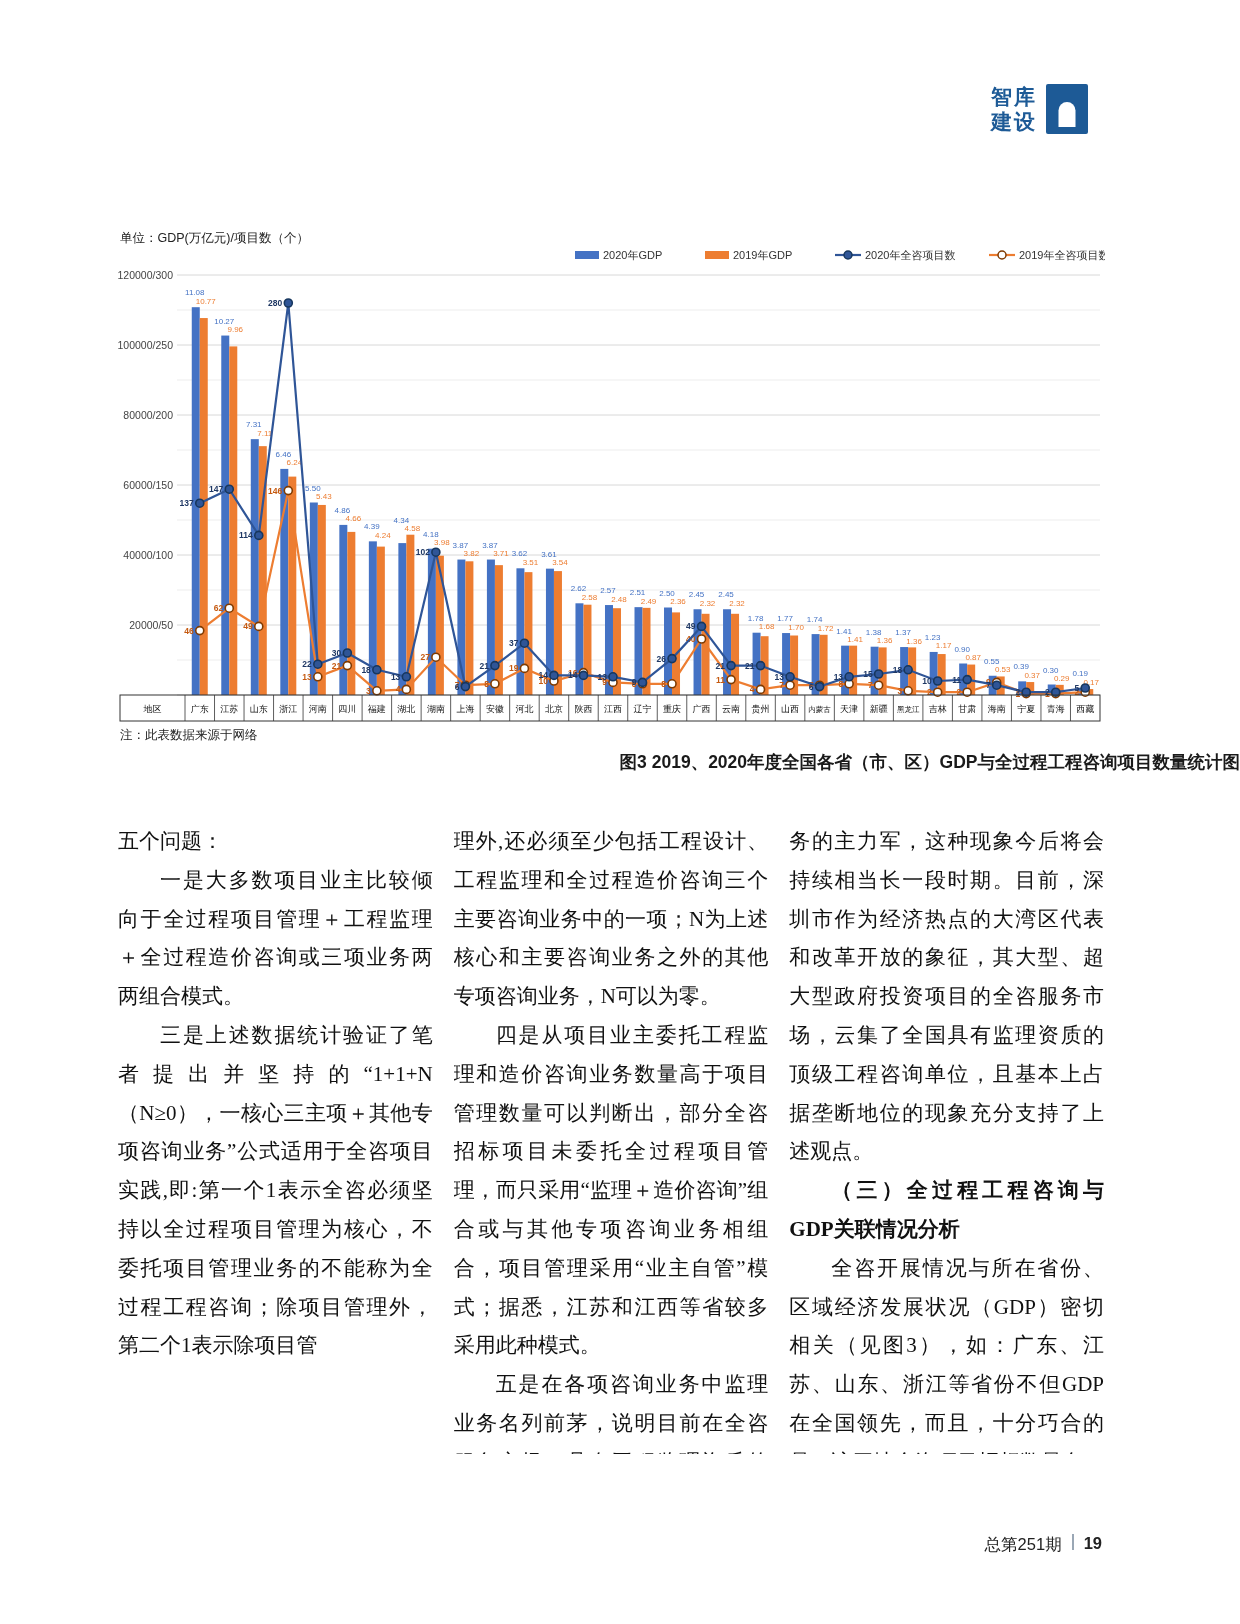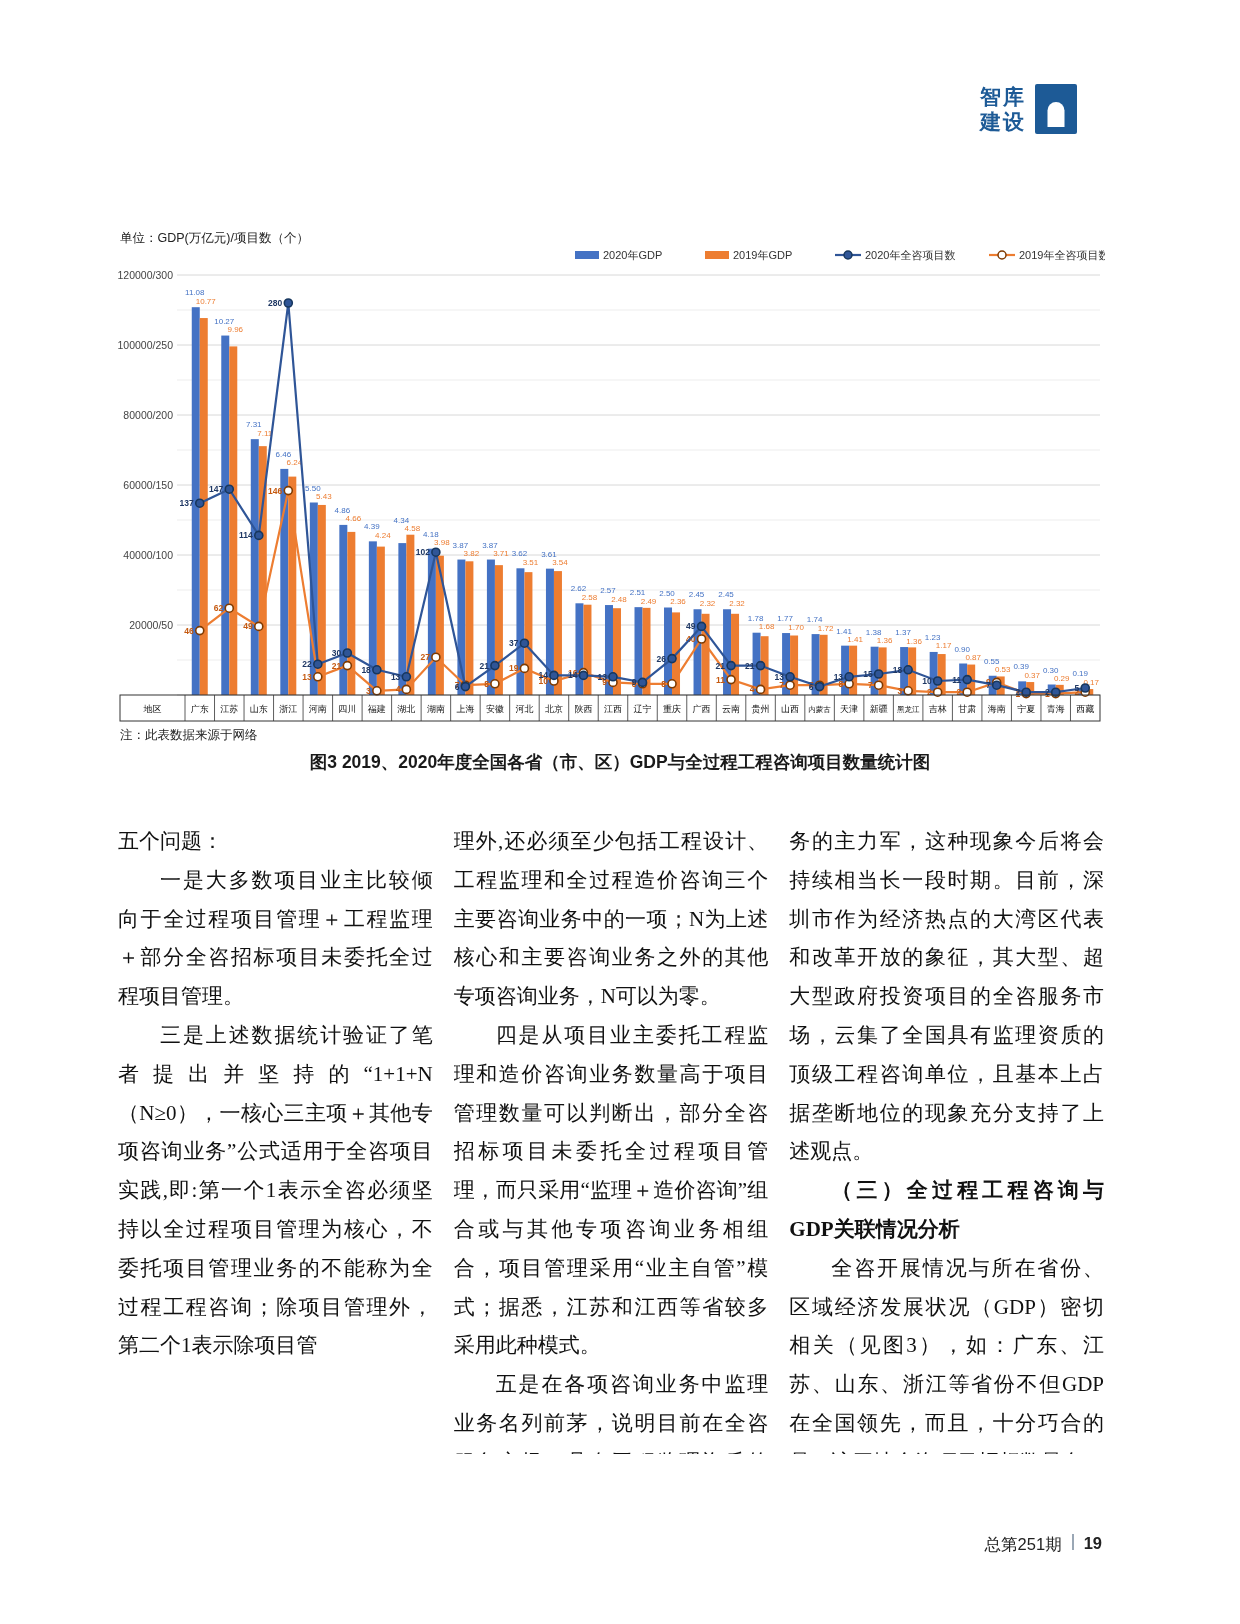--- a/index.html
+++ b/index.html
@@ -6,7 +6,7 @@
   .page{position:relative;width:1240px;height:1624px;background:#ffffff;margin:0 auto;overflow:hidden;
         font-family:"Liberation Sans",sans-serif;}
   
-  .logo{position:absolute;top:84px;right:163px;display:flex;align-items:center;gap:9px;margin-left:14px;}
+  .logo{position:absolute;top:84px;right:152px;display:flex;align-items:center;gap:9px;margin-left:14px;}
   .logo-text{color:#1d5a96;font-weight:bold;font-size:21px;line-height:25px;letter-spacing:2px;
              font-family:"Liberation Sans",sans-serif;}
   .logo-box{width:42px;height:50px;background:#1d5a96;position:relative;border-radius:2px;}

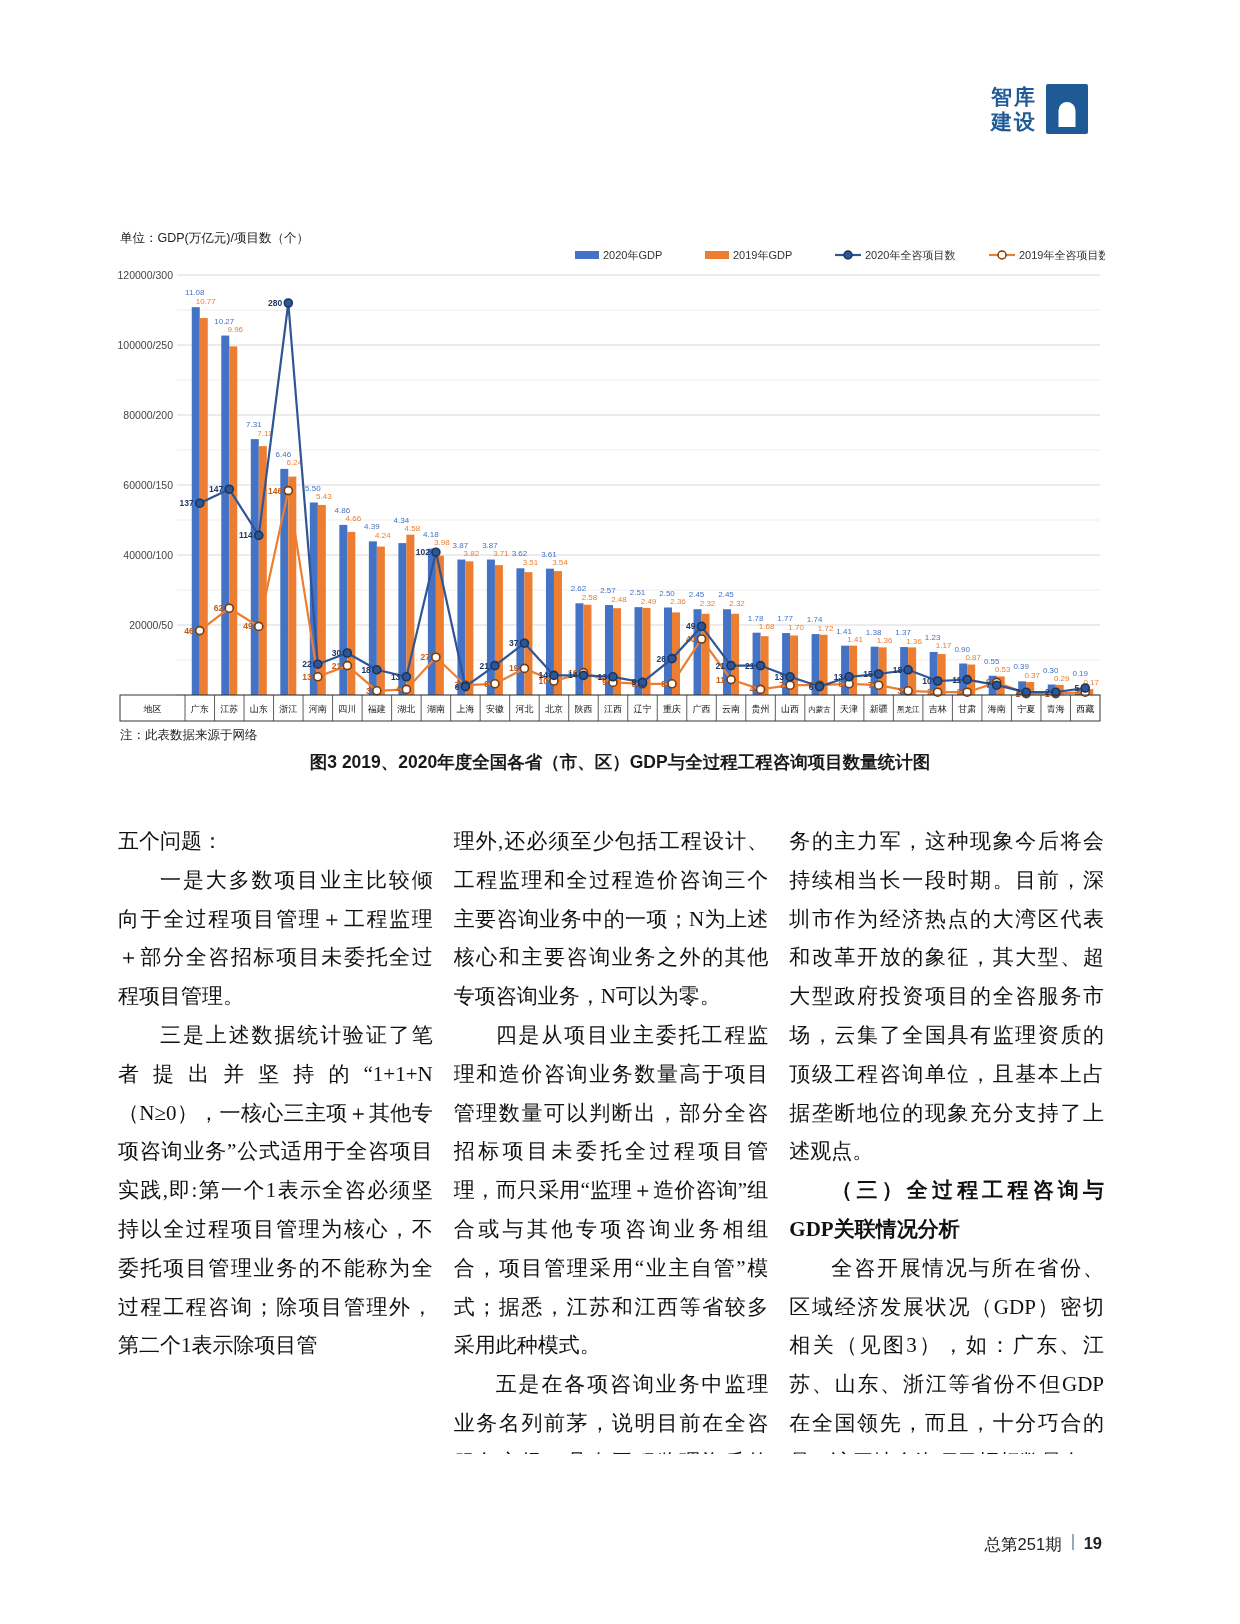--- a/index.html
+++ b/index.html
@@ -16,7 +16,7 @@
   .unit-label{position:absolute;left:120px;top:230px;font-size:12.5px;color:#222;}
   #chart-svg{position:absolute;left:115px;top:235px;}
   .chart-note{position:absolute;left:120px;top:727px;font-size:12.5px;color:#222;}
-  .caption{position:absolute;left:0;top:750px;width:100%;text-align:center;font-weight:bold;
+  .caption{position:absolute;left:0;top:750px;width:100%;text-align:right;font-weight:bold;
            font-size:17.5px;color:#1a1a1a;}
   
   .cols{position:absolute;left:118px;top:822px;width:986px;height:632px;display:flex;gap:21px;}

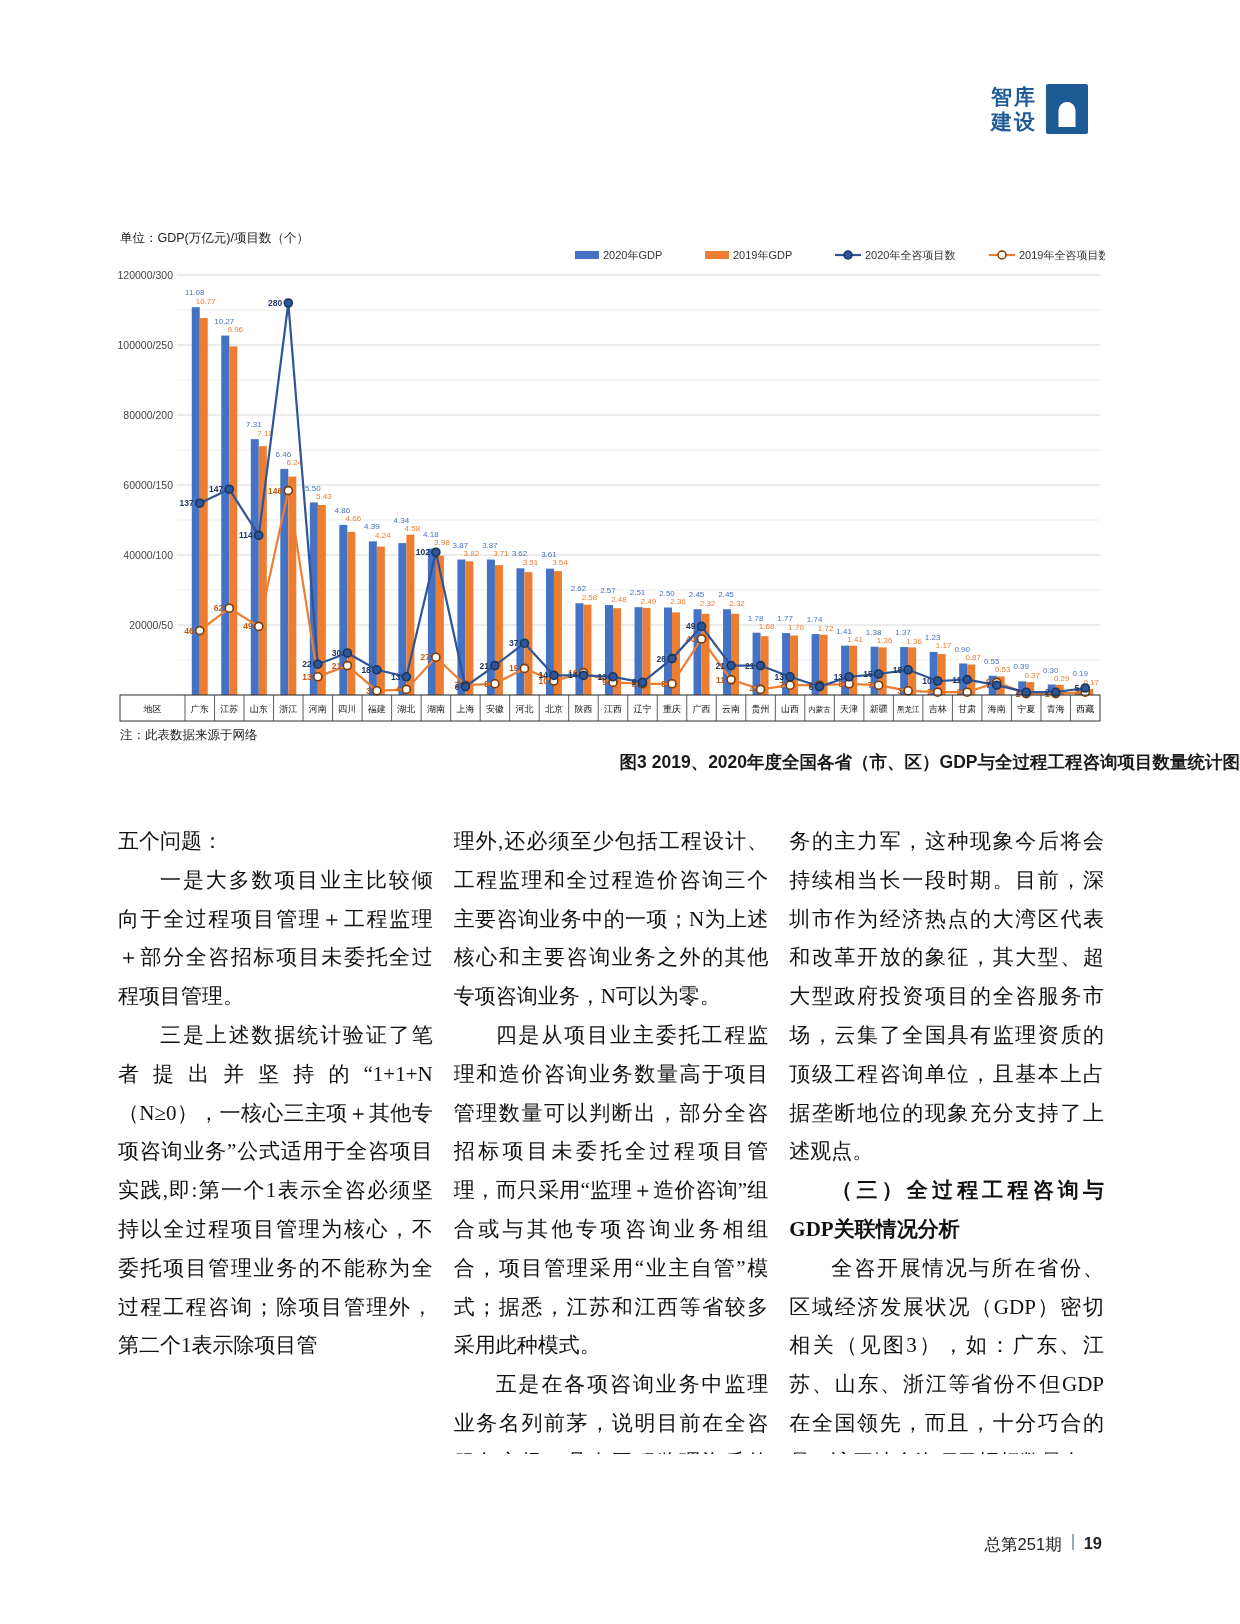--- a/index.html
+++ b/index.html
@@ -420,7 +420,7 @@
   <div class="cols">
     <div class="col">
       <p>五个问题：</p>
-      <p class="ind">一是大多数项目业主比较倾向于全过程项目管理＋工程监理＋部分全咨招标项目未委托全过程项目管理。</p>
+      <p class="ind">一是大多数项目业主比较倾向于全过程项目管理＋工程监理＋全过程造价咨询或三项业务两两组合模式。</p>
       <p class="ind">三是上述数据统计验证了笔者提出并坚持的“1+1+N（N≥0），一核心三主项＋其他专项咨询业务”公式适用于全咨项目实践,即:第一个1表示全咨必须坚持以全过程项目管理为核心，不委托项目管理业务的不能称为全过程工程咨询；除项目管理外，第二个1表示除项目管</p>
     </div>
     <div class="col">

